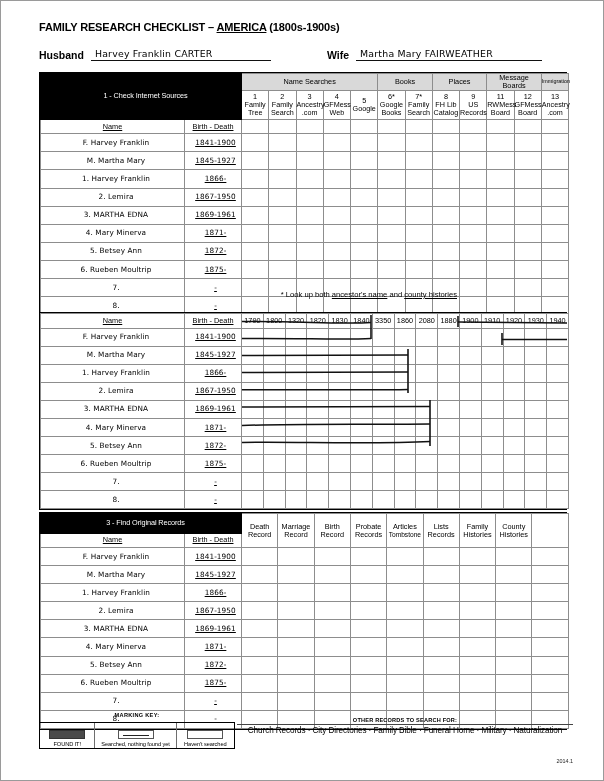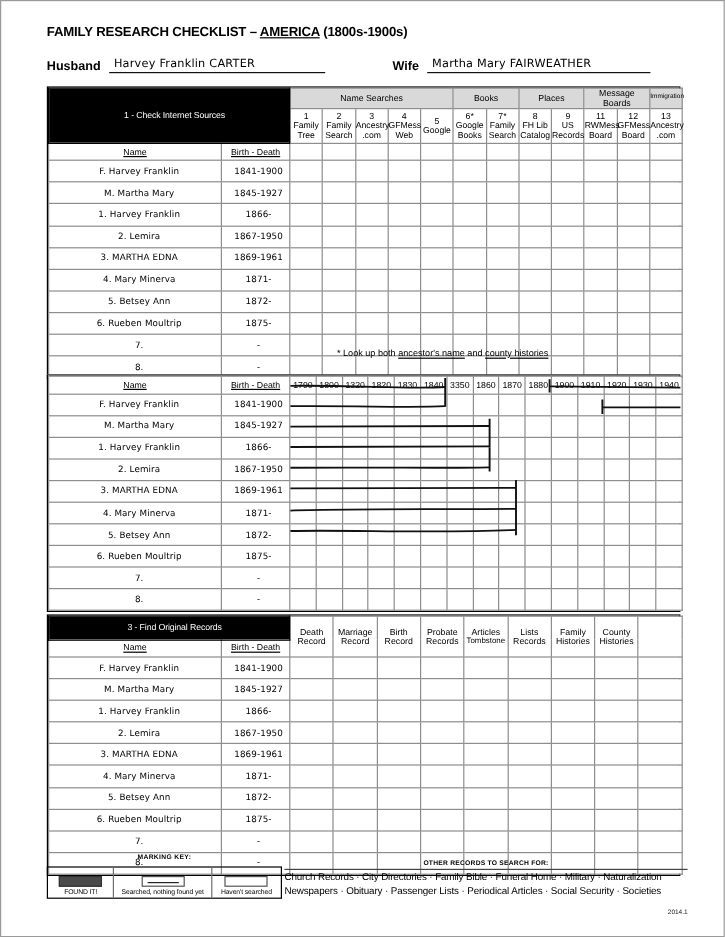--- a/index.html
+++ b/index.html
@@ -129,6 +129,7 @@
     padding-left: 5px !important;
     white-space: nowrap;
     overflow: hidden;
+    text-decoration: underline;
   }
   .hand-cell {
     font-family: "DejaVu Sans", sans-serif;

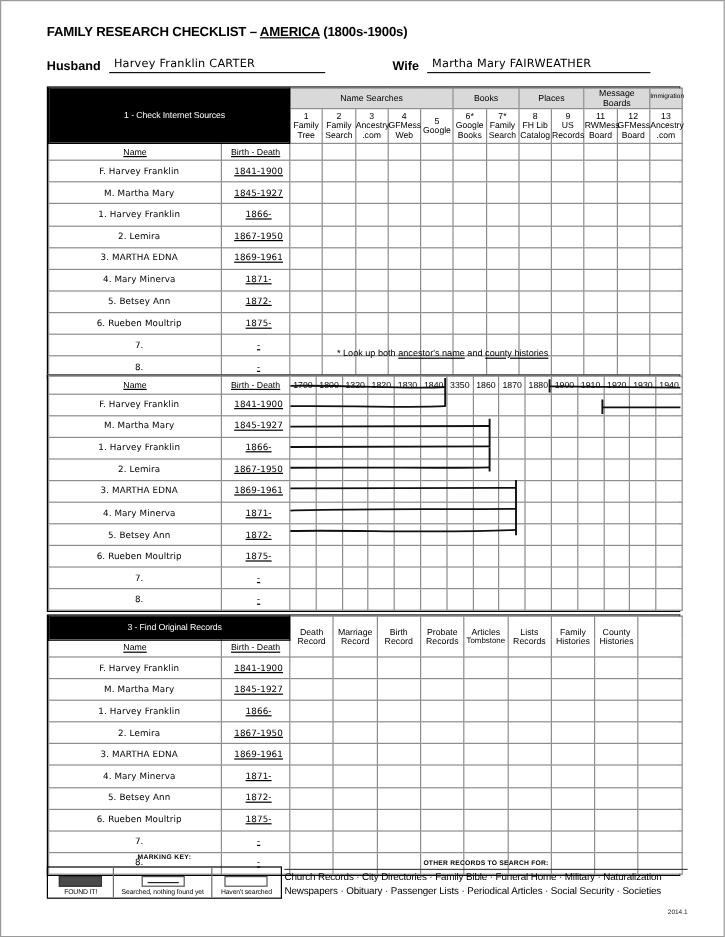--- a/index.html
+++ b/index.html
@@ -582,7 +582,7 @@
           <td>1840</td>
           <td>3350</td>
           <td>1860</td>
-          <td>1870</td>
+          <td>2080</td>
           <td>1880</td>
           <td>1900</td>
           <td>1910</td>

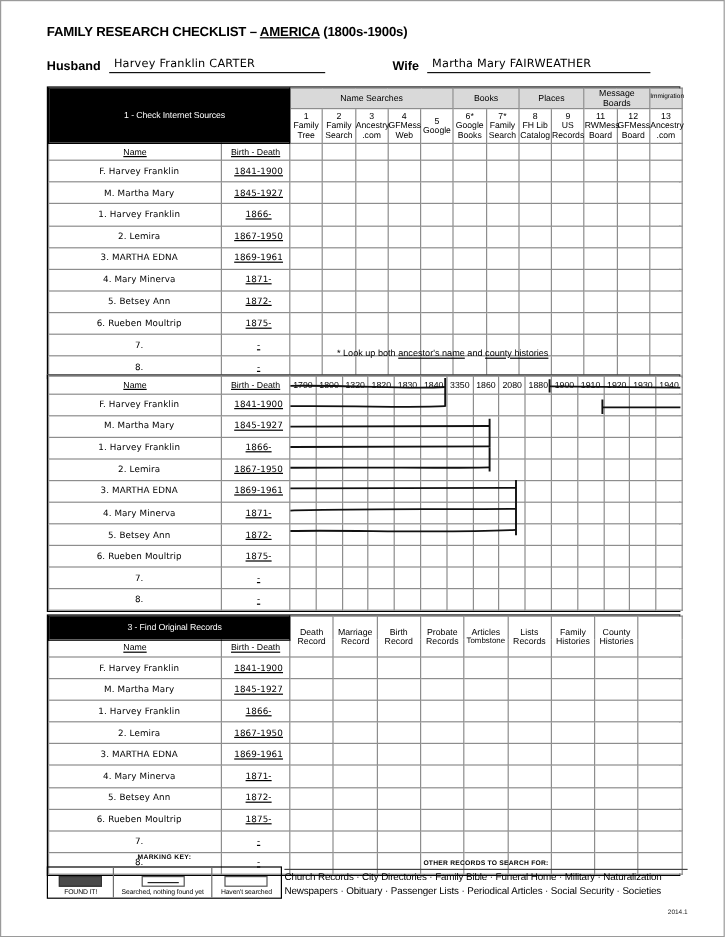--- a/index.html
+++ b/index.html
@@ -242,7 +242,7 @@
   }
   .other-line {
     font-size: 8.2px;
-    text-align: left;
+    text-align: center;
     line-height: 1.45;
     letter-spacing: -0.1px;
     white-space: nowrap;

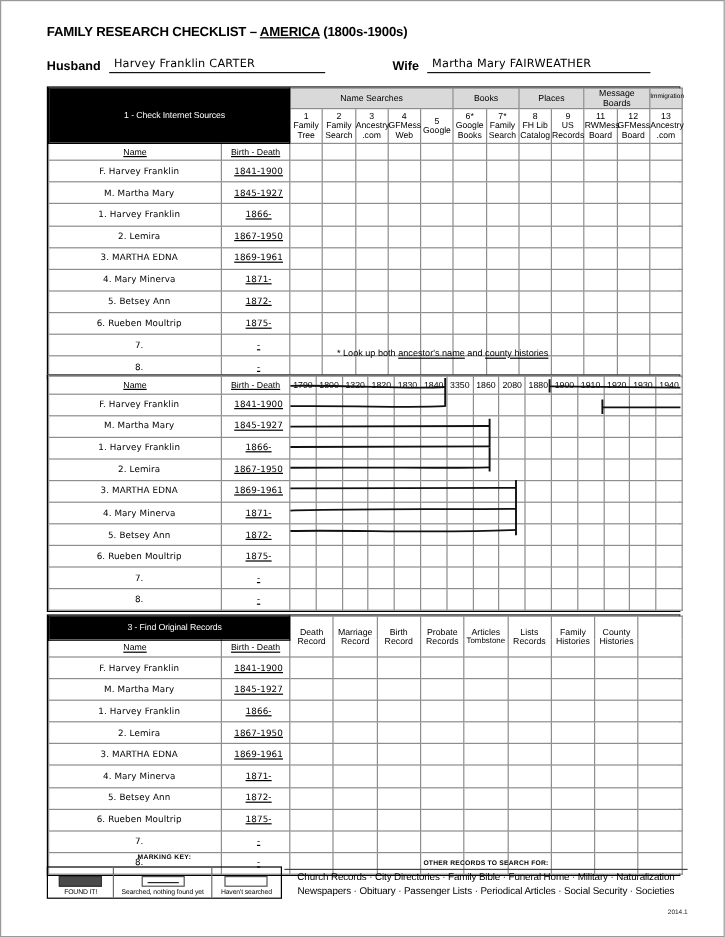--- a/index.html
+++ b/index.html
@@ -1028,7 +1028,6 @@
   <div class="other">
     <div class="other-title">OTHER RECORDS TO SEARCH FOR:</div>
     <div class="other-line">Church Records  ·  City Directories  ·  Family Bible  ·  Funeral Home  ·  Military  ·  Naturalization</div>
-    <div class="other-line">Newspapers  ·  Obituary  ·  Passenger Lists  ·  Periodical Articles  ·  Social Security  ·  Societies</div>
   </div>
   <div class="version">2014.1</div>
 

